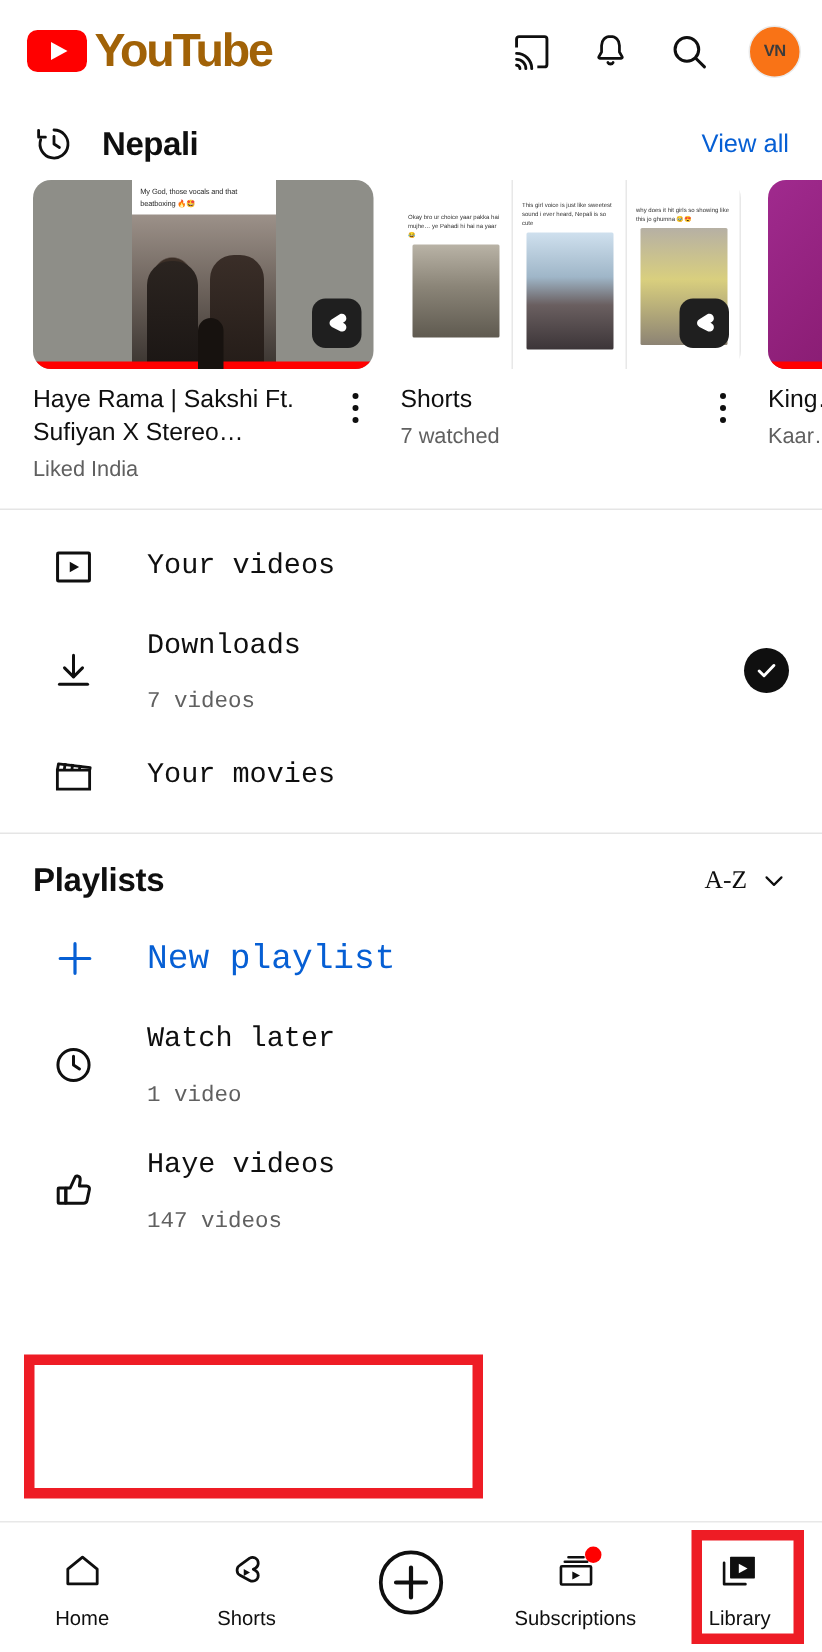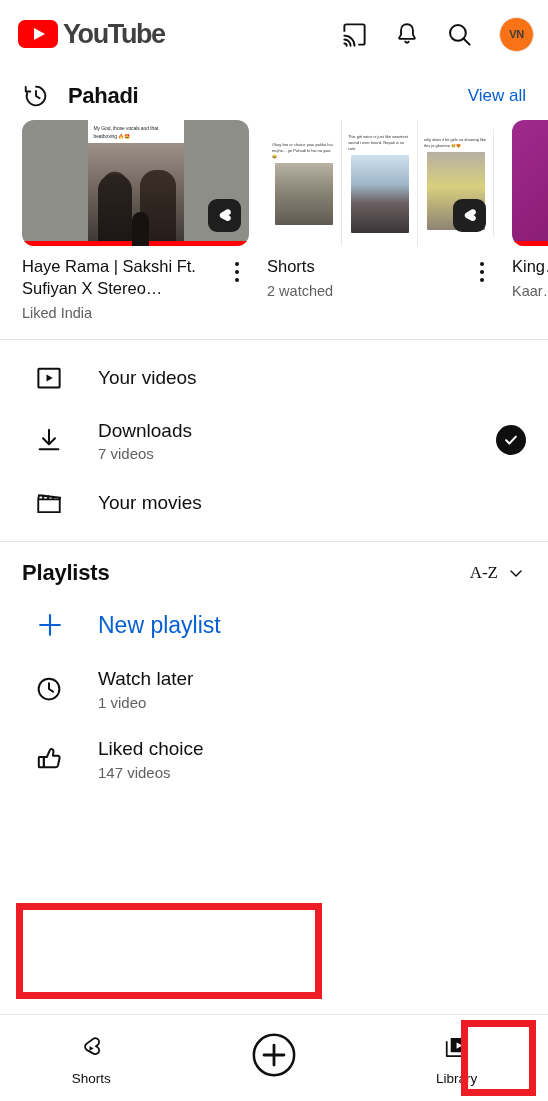--- a/index.html
+++ b/index.html
@@ -47,10 +47,10 @@
     margin-left: 3px;
   }
   .logo-word {
-    font-size: 27px;
+    font-size: 31px;
     font-weight: 700;
     letter-spacing: -1.4px;
-    color: #404040;
+    color: #a16207;
   }
   .header-spacer { flex: 1; }
   .header-actions {

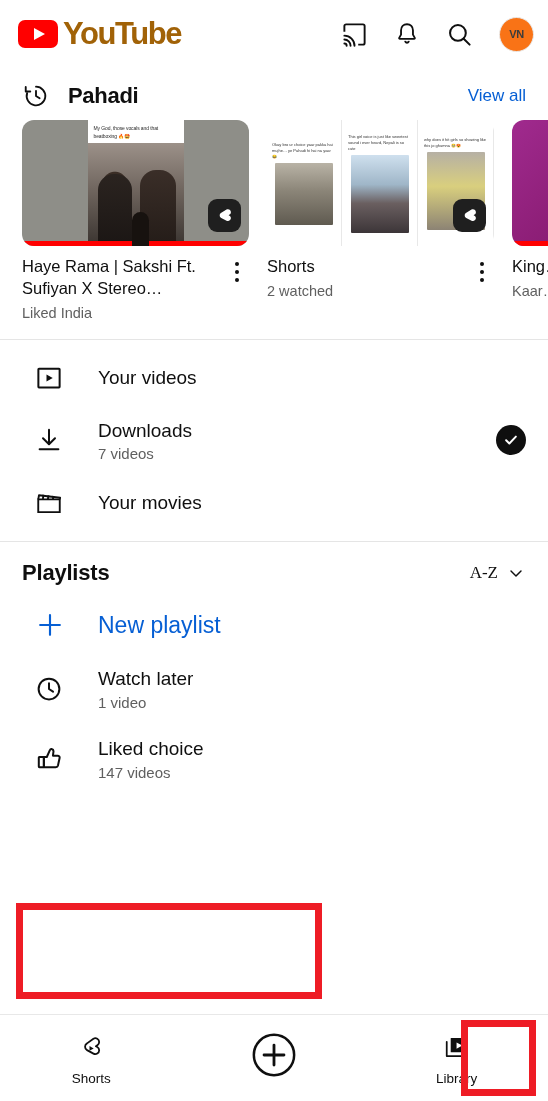--- a/index.html
+++ b/index.html
@@ -416,7 +416,7 @@
       <path d="M12 7.6V12l3.1 2" stroke-linecap="round" stroke-linejoin="round"></path>
     </svg>
   </span>
-  <span class="history-title">Pahadi</span>
+  <span class="history-title">Nepali</span>
   <span class="view-all">View all</span>
 </div>
 

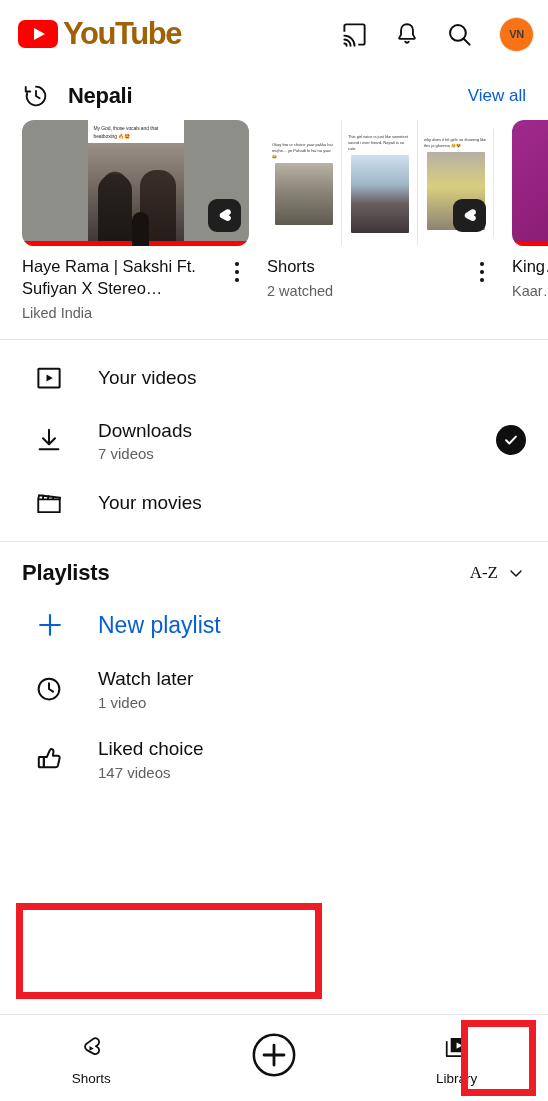--- a/index.html
+++ b/index.html
@@ -475,7 +475,7 @@
     <div class="hmeta">
       <div class="hmeta-text">
         <div class="hmeta-title">Shorts</div>
-        <div class="hmeta-sub">2 watched</div>
+        <div class="hmeta-sub">7 watched</div>
       </div>
       <div class="kebab">
           <i></i>

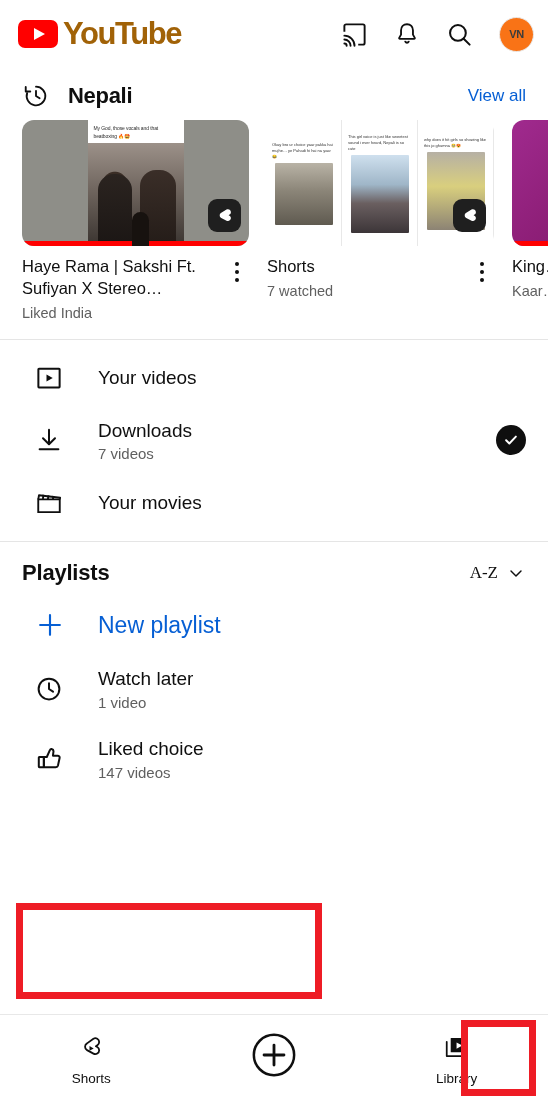--- a/index.html
+++ b/index.html
@@ -270,7 +270,7 @@
   }
 
   
-  .list { padding: 10px 0; }
+  .list { padding: 10px 0; font-family: Liberation Mono, monospace; }
   .row {
     display: flex;
     align-items: center;

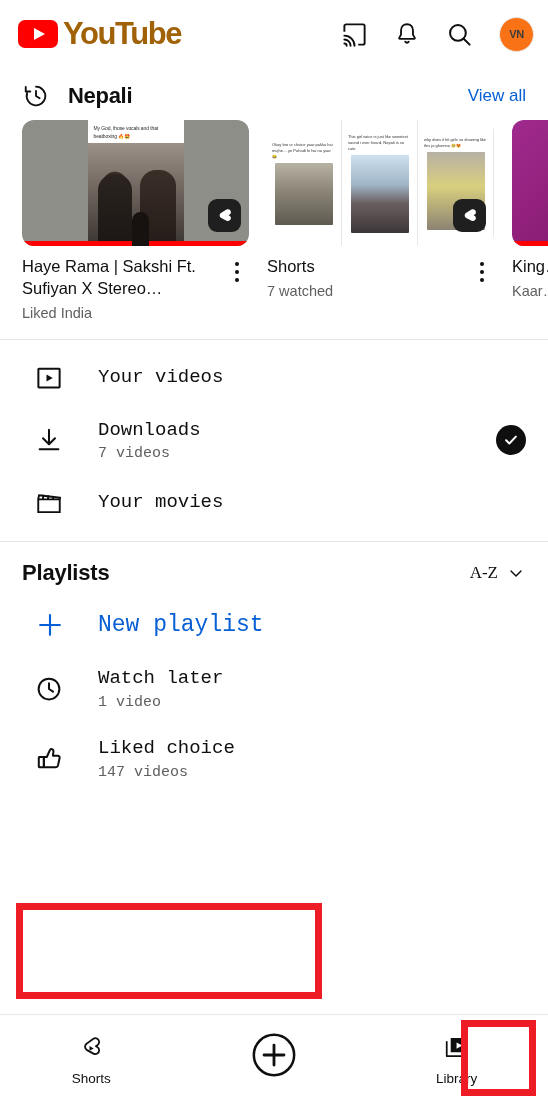--- a/index.html
+++ b/index.html
@@ -293,7 +293,7 @@
   .row-sub {
     font-size: 15px;
     color: #606060;
-    margin-top: 3px;
+    margin-top: 17px;
   }
   .row-right { flex: 0 0 auto; display: flex; align-items: center; }
   .check-badge {

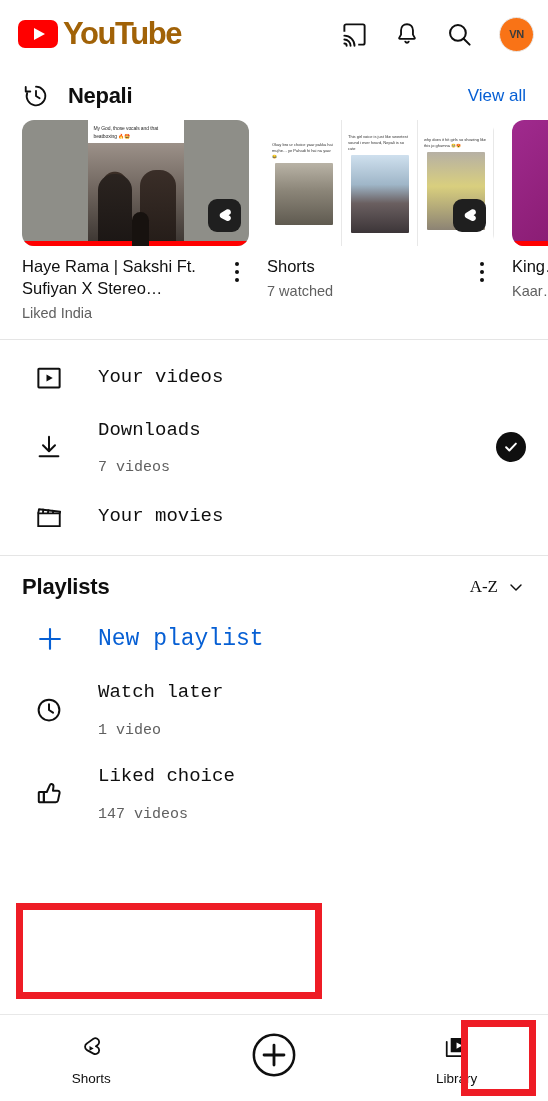--- a/index.html
+++ b/index.html
@@ -603,7 +603,7 @@
       </svg>
     </div>
     <div class="row-text">
-      <div class="row-title">Liked choice</div>
+      <div class="row-title">Haye videos</div>
       <div class="row-sub">147 videos</div>
     </div>
     <div class="row-right"></div>

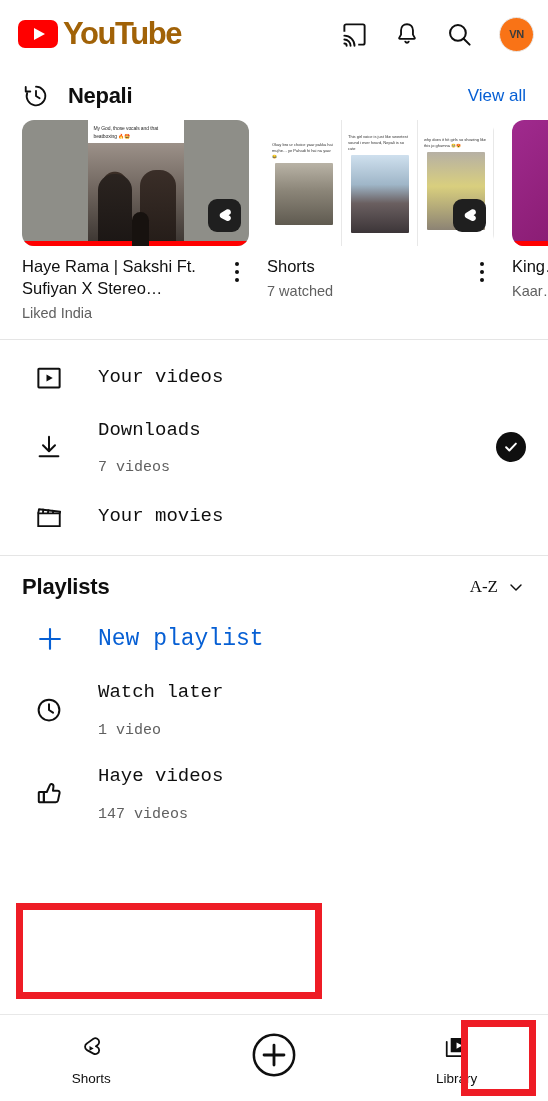--- a/index.html
+++ b/index.html
@@ -616,6 +616,14 @@
 
 <div class="bottomnav">
 
+  <div class="nav-item">
+    <span class="nav-icon-wrap">
+      <svg width="28" height="28" viewBox="0 0 24 24" fill="none" stroke="#0f0f0f" stroke-width="1.6">
+        <path d="M3.6 11.2L12 4.4l8.4 6.8v8.4H3.6z" stroke-linejoin="round"></path>
+      </svg>
+    </span>
+    <span class="nav-label">Home</span>
+  </div>
 
   <div class="nav-item">
     <span class="nav-icon-wrap">

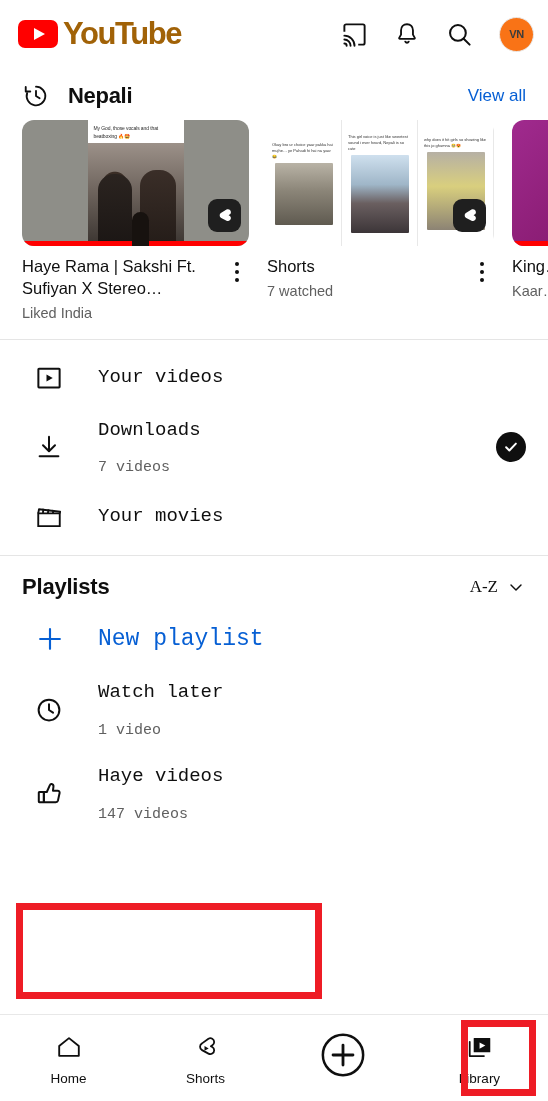--- a/index.html
+++ b/index.html
@@ -645,6 +645,17 @@
     <span class="nav-label"></span>
   </div>
 
+  <div class="nav-item">
+    <span class="nav-icon-wrap">
+      <svg width="28" height="28" viewBox="0 0 24 24" fill="none" stroke="#0f0f0f" stroke-width="1.5">
+        <rect x="3.4" y="9.6" width="17.2" height="10.4" rx="0.6"></rect>
+        <path d="M9.9 12.5l4.4 2.3-4.4 2.3z" fill="#0f0f0f" stroke="none"></path>
+        <path d="M5.6 7h12.8M7.7 4.4h8.6" stroke-linecap="round"></path>
+      </svg>
+      <span class="nav-dot"></span>
+    </span>
+    <span class="nav-label">Subscriptions</span>
+  </div>
 
   <div class="nav-item">
     <span class="nav-icon-wrap">

